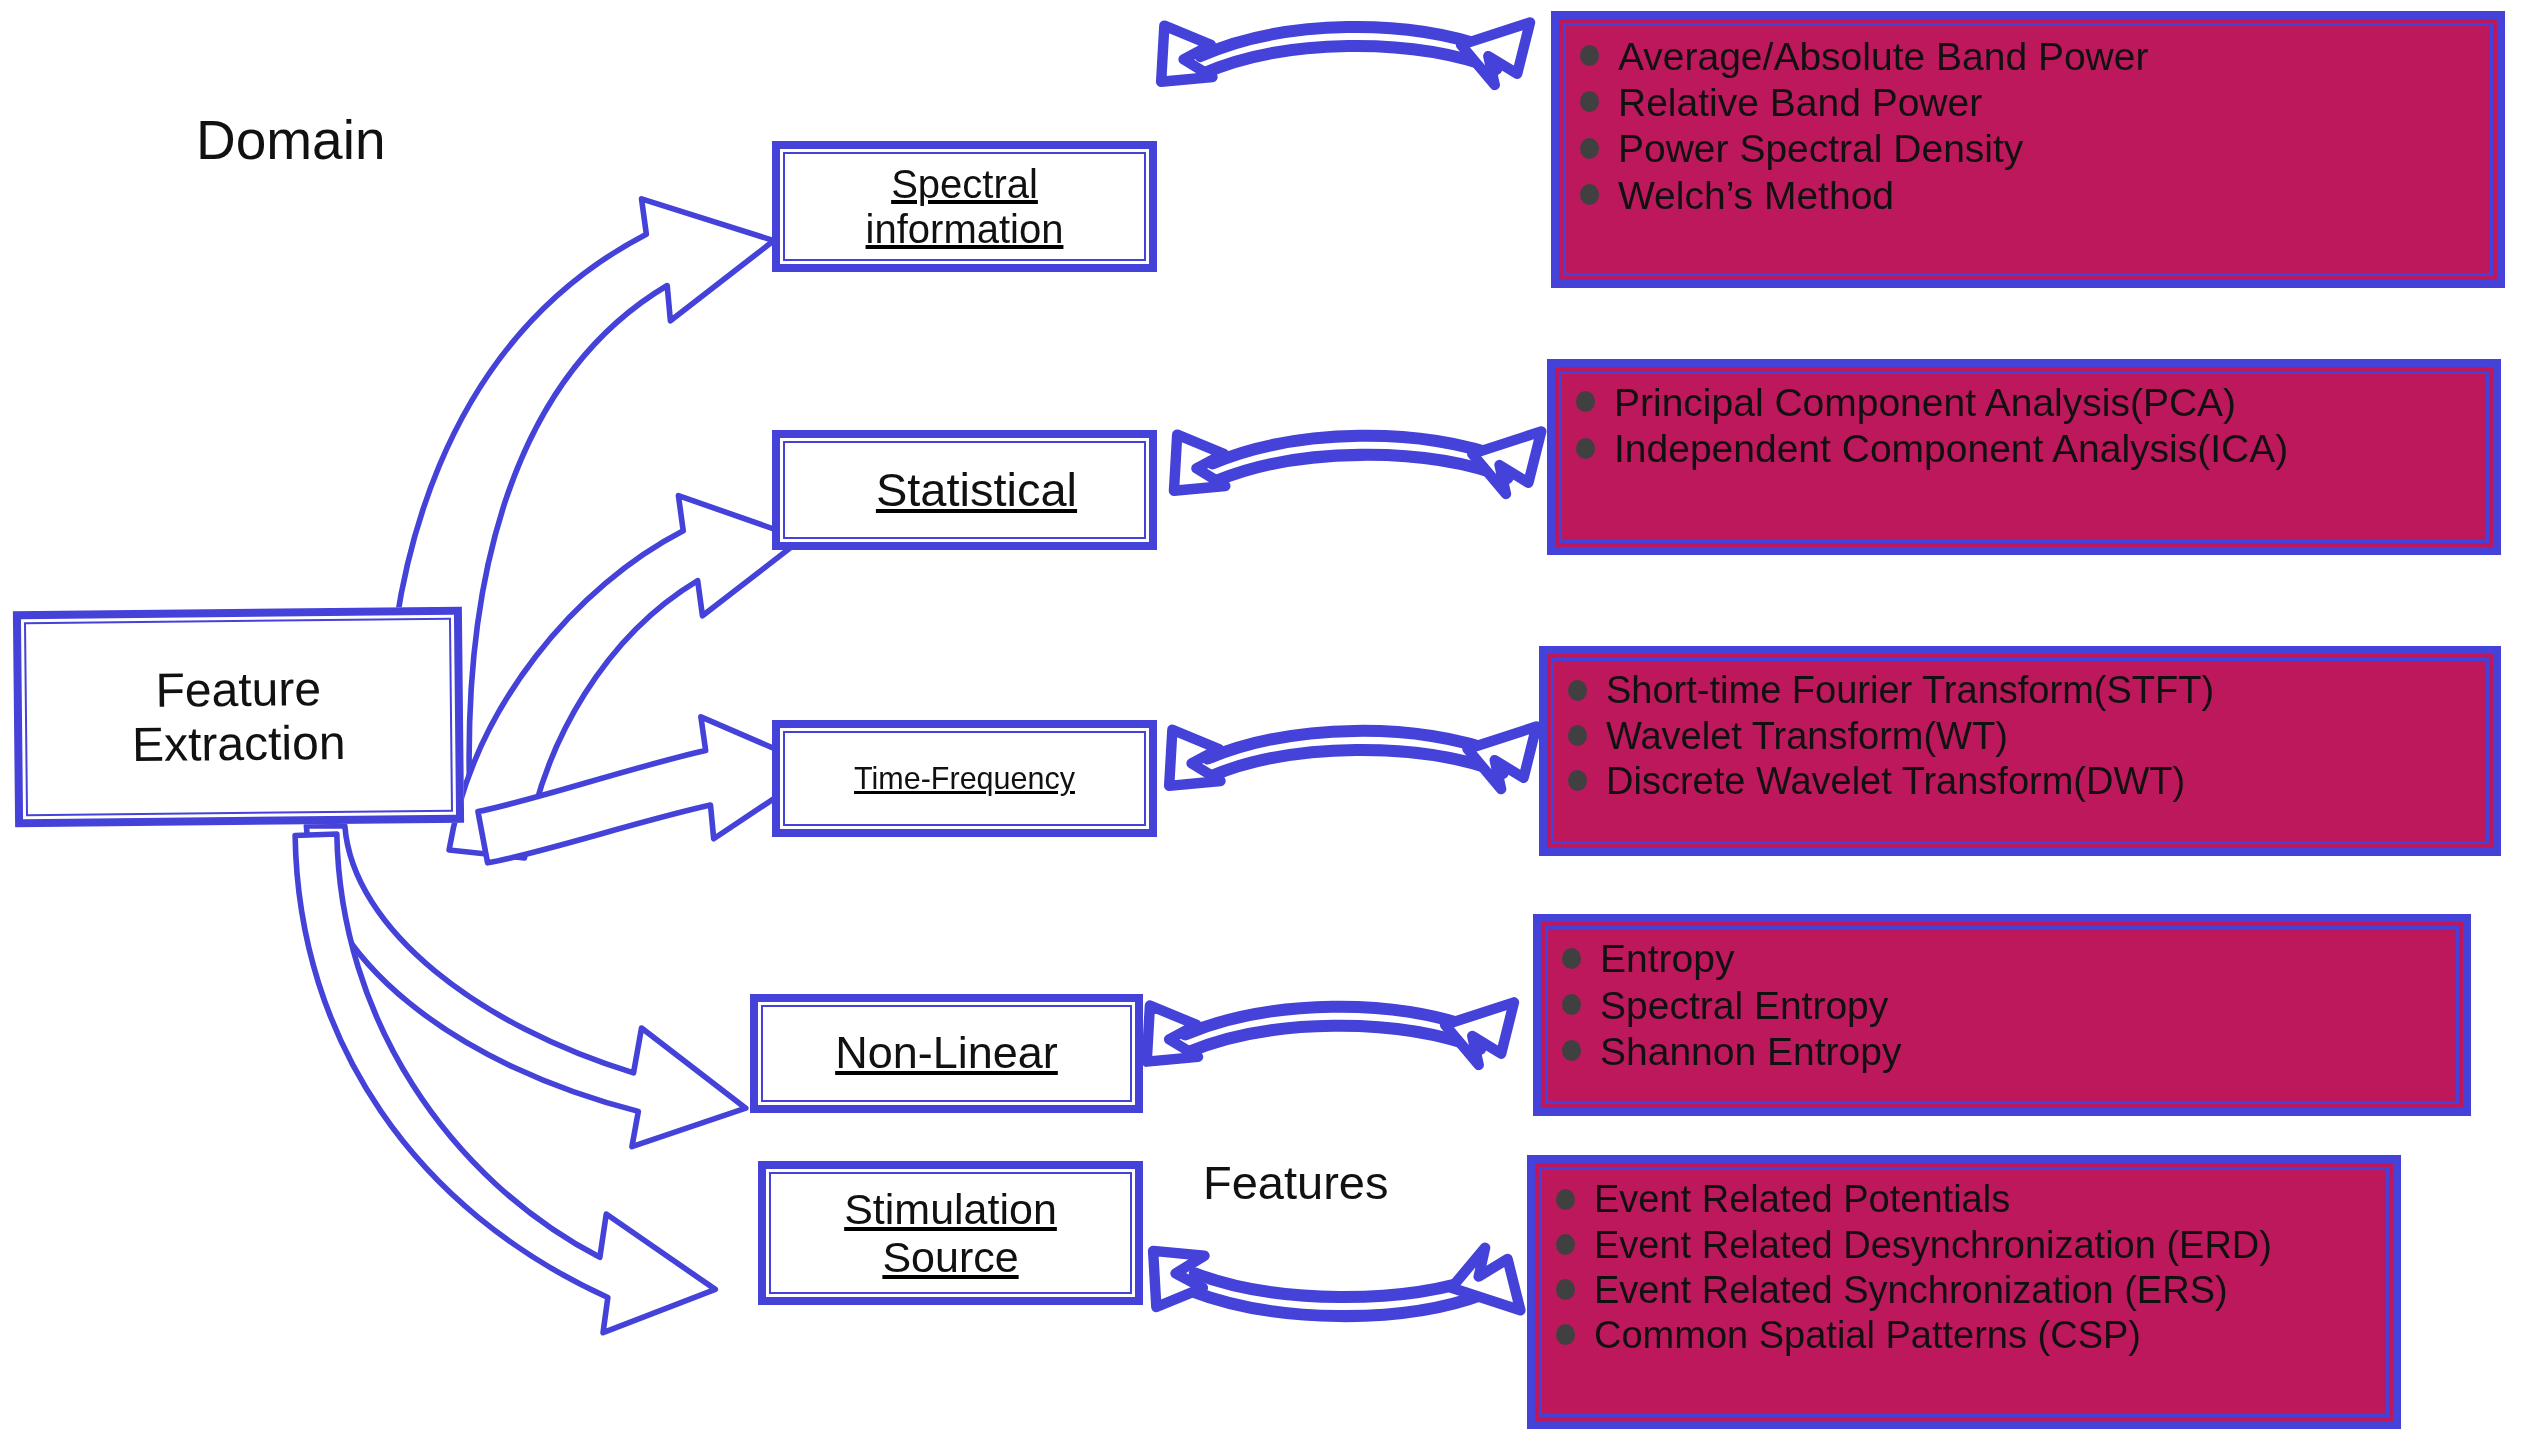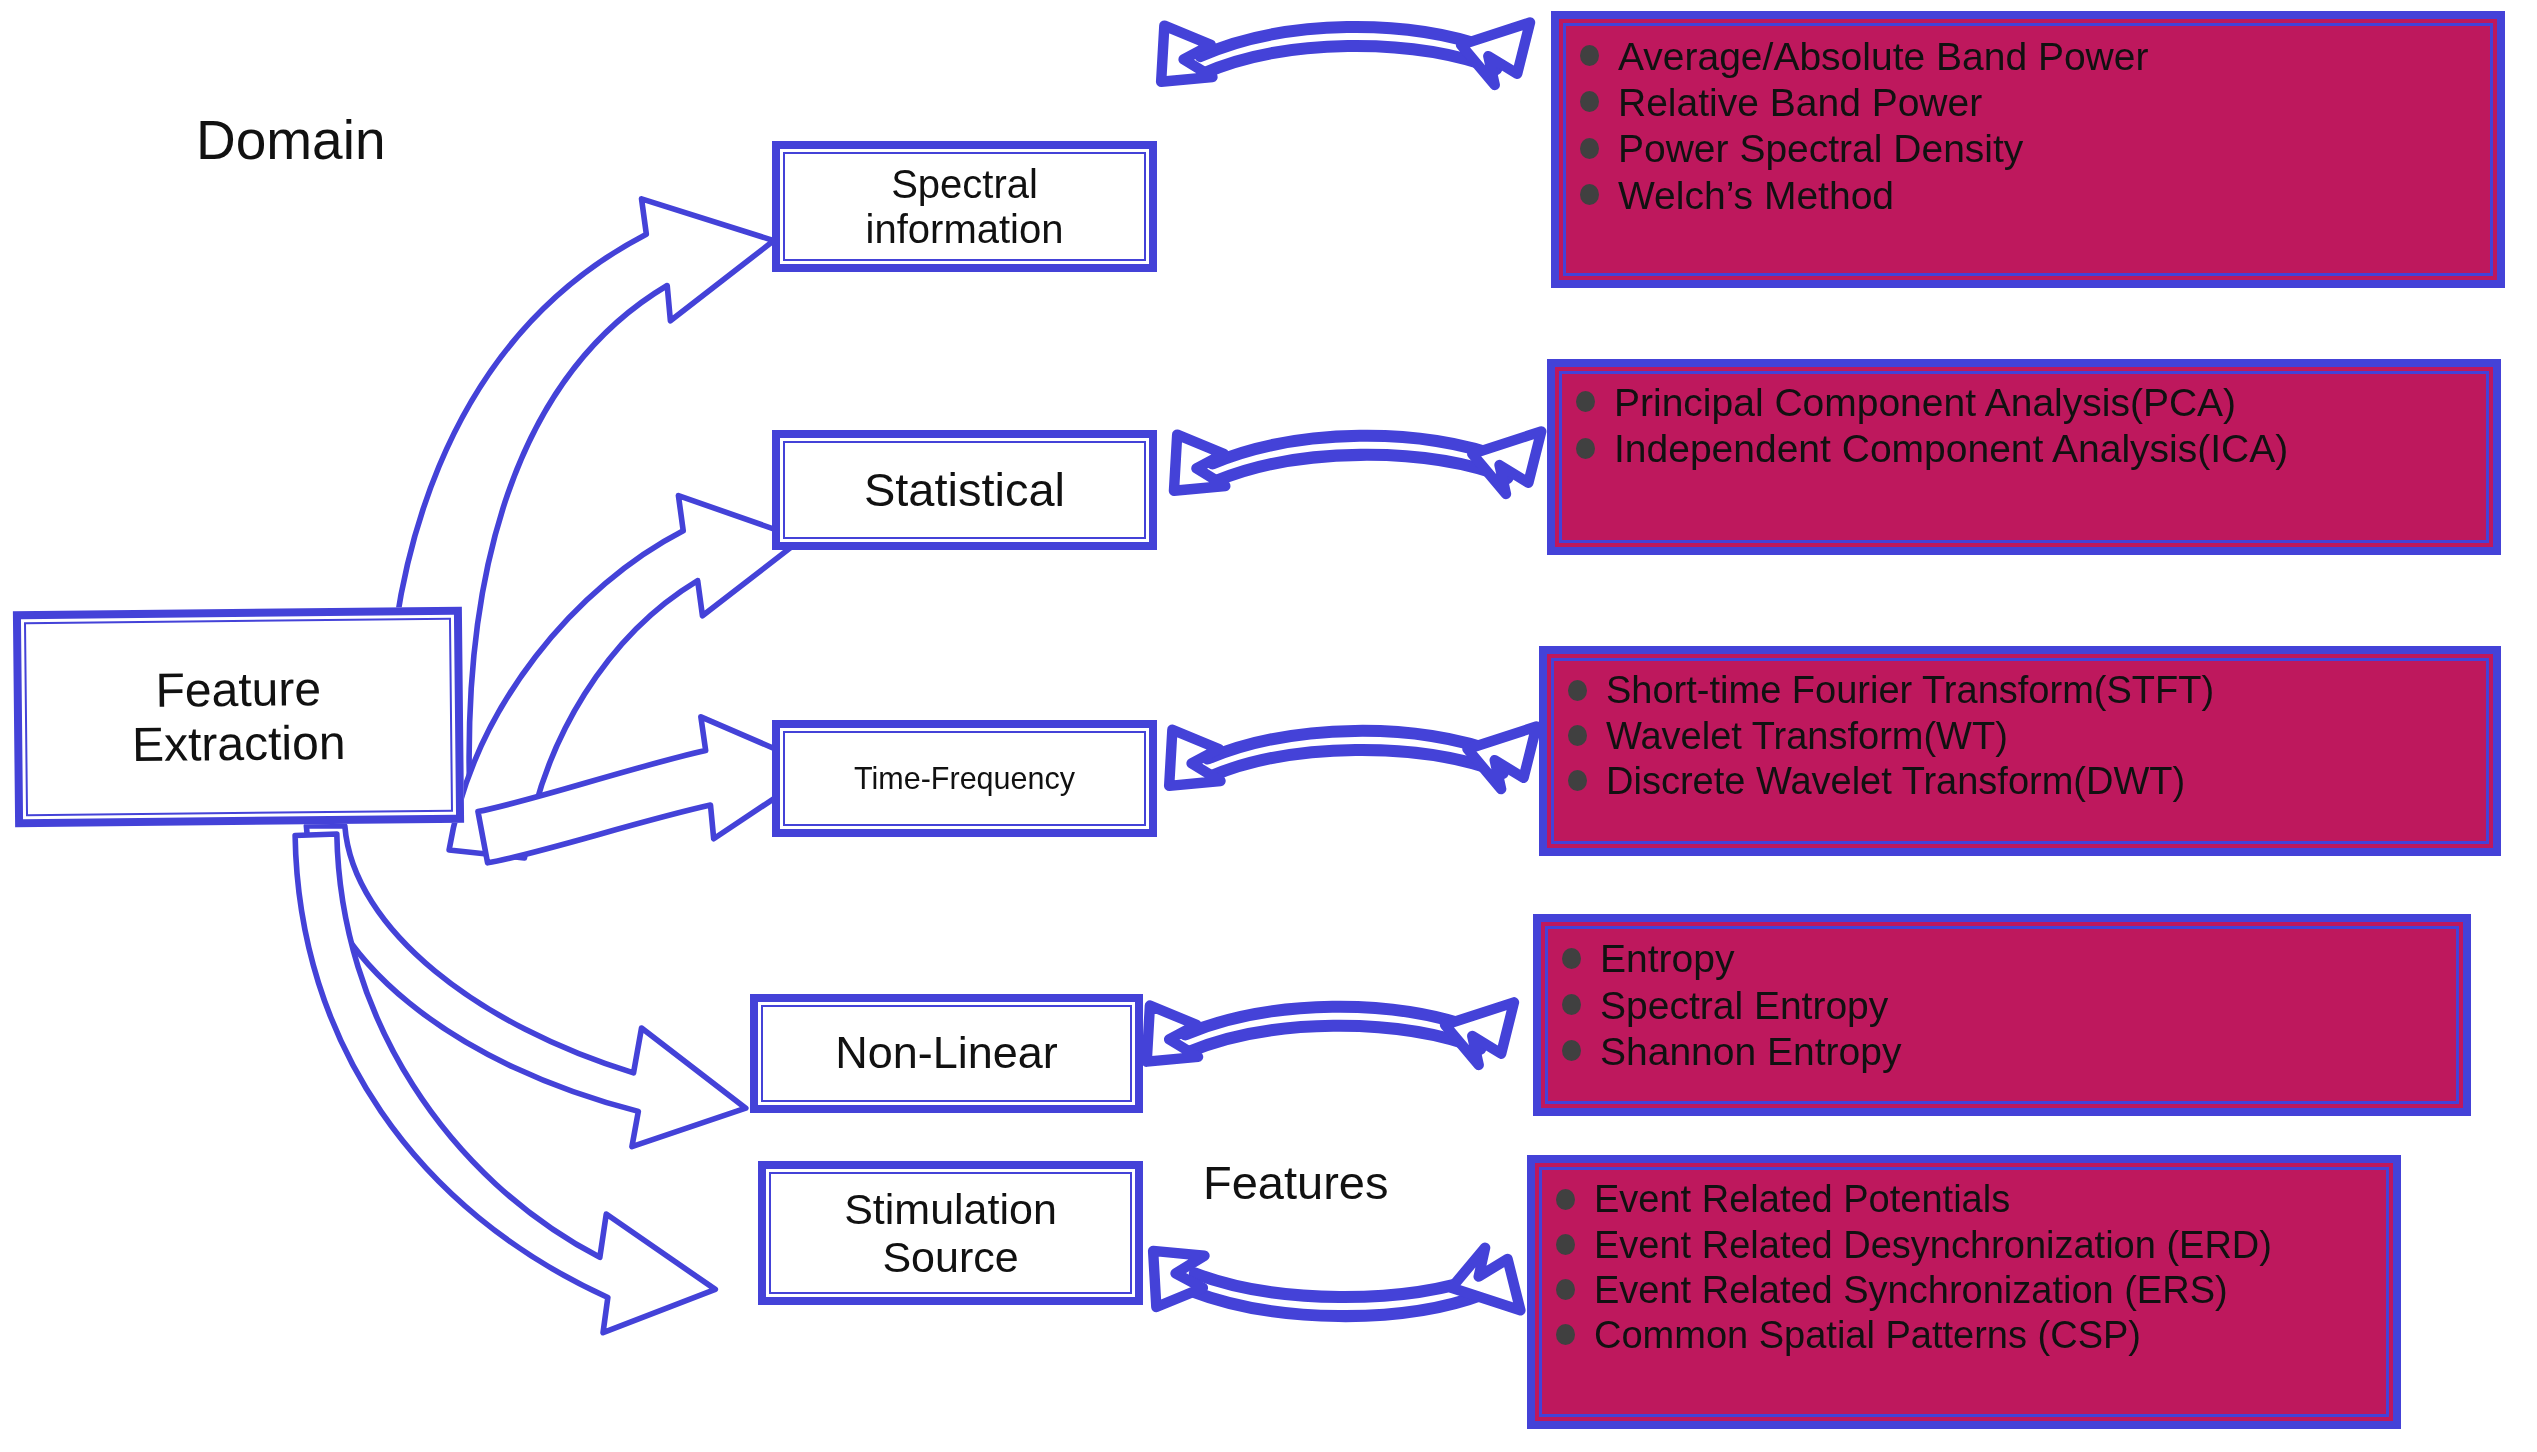--- a/index.html
+++ b/index.html
@@ -17,7 +17,7 @@
         justify-content:center;text-align:center;color:#111;line-height:1.12;}
 
   
-  .catbox{border-width:8.8px;}
+  .catbox{border-width:8.8px;text-decoration:underline;}
   .catbox .label{font-size:43px;}
 
   #box-feature{left:14.4px;top:609px;width:449px;height:216px;

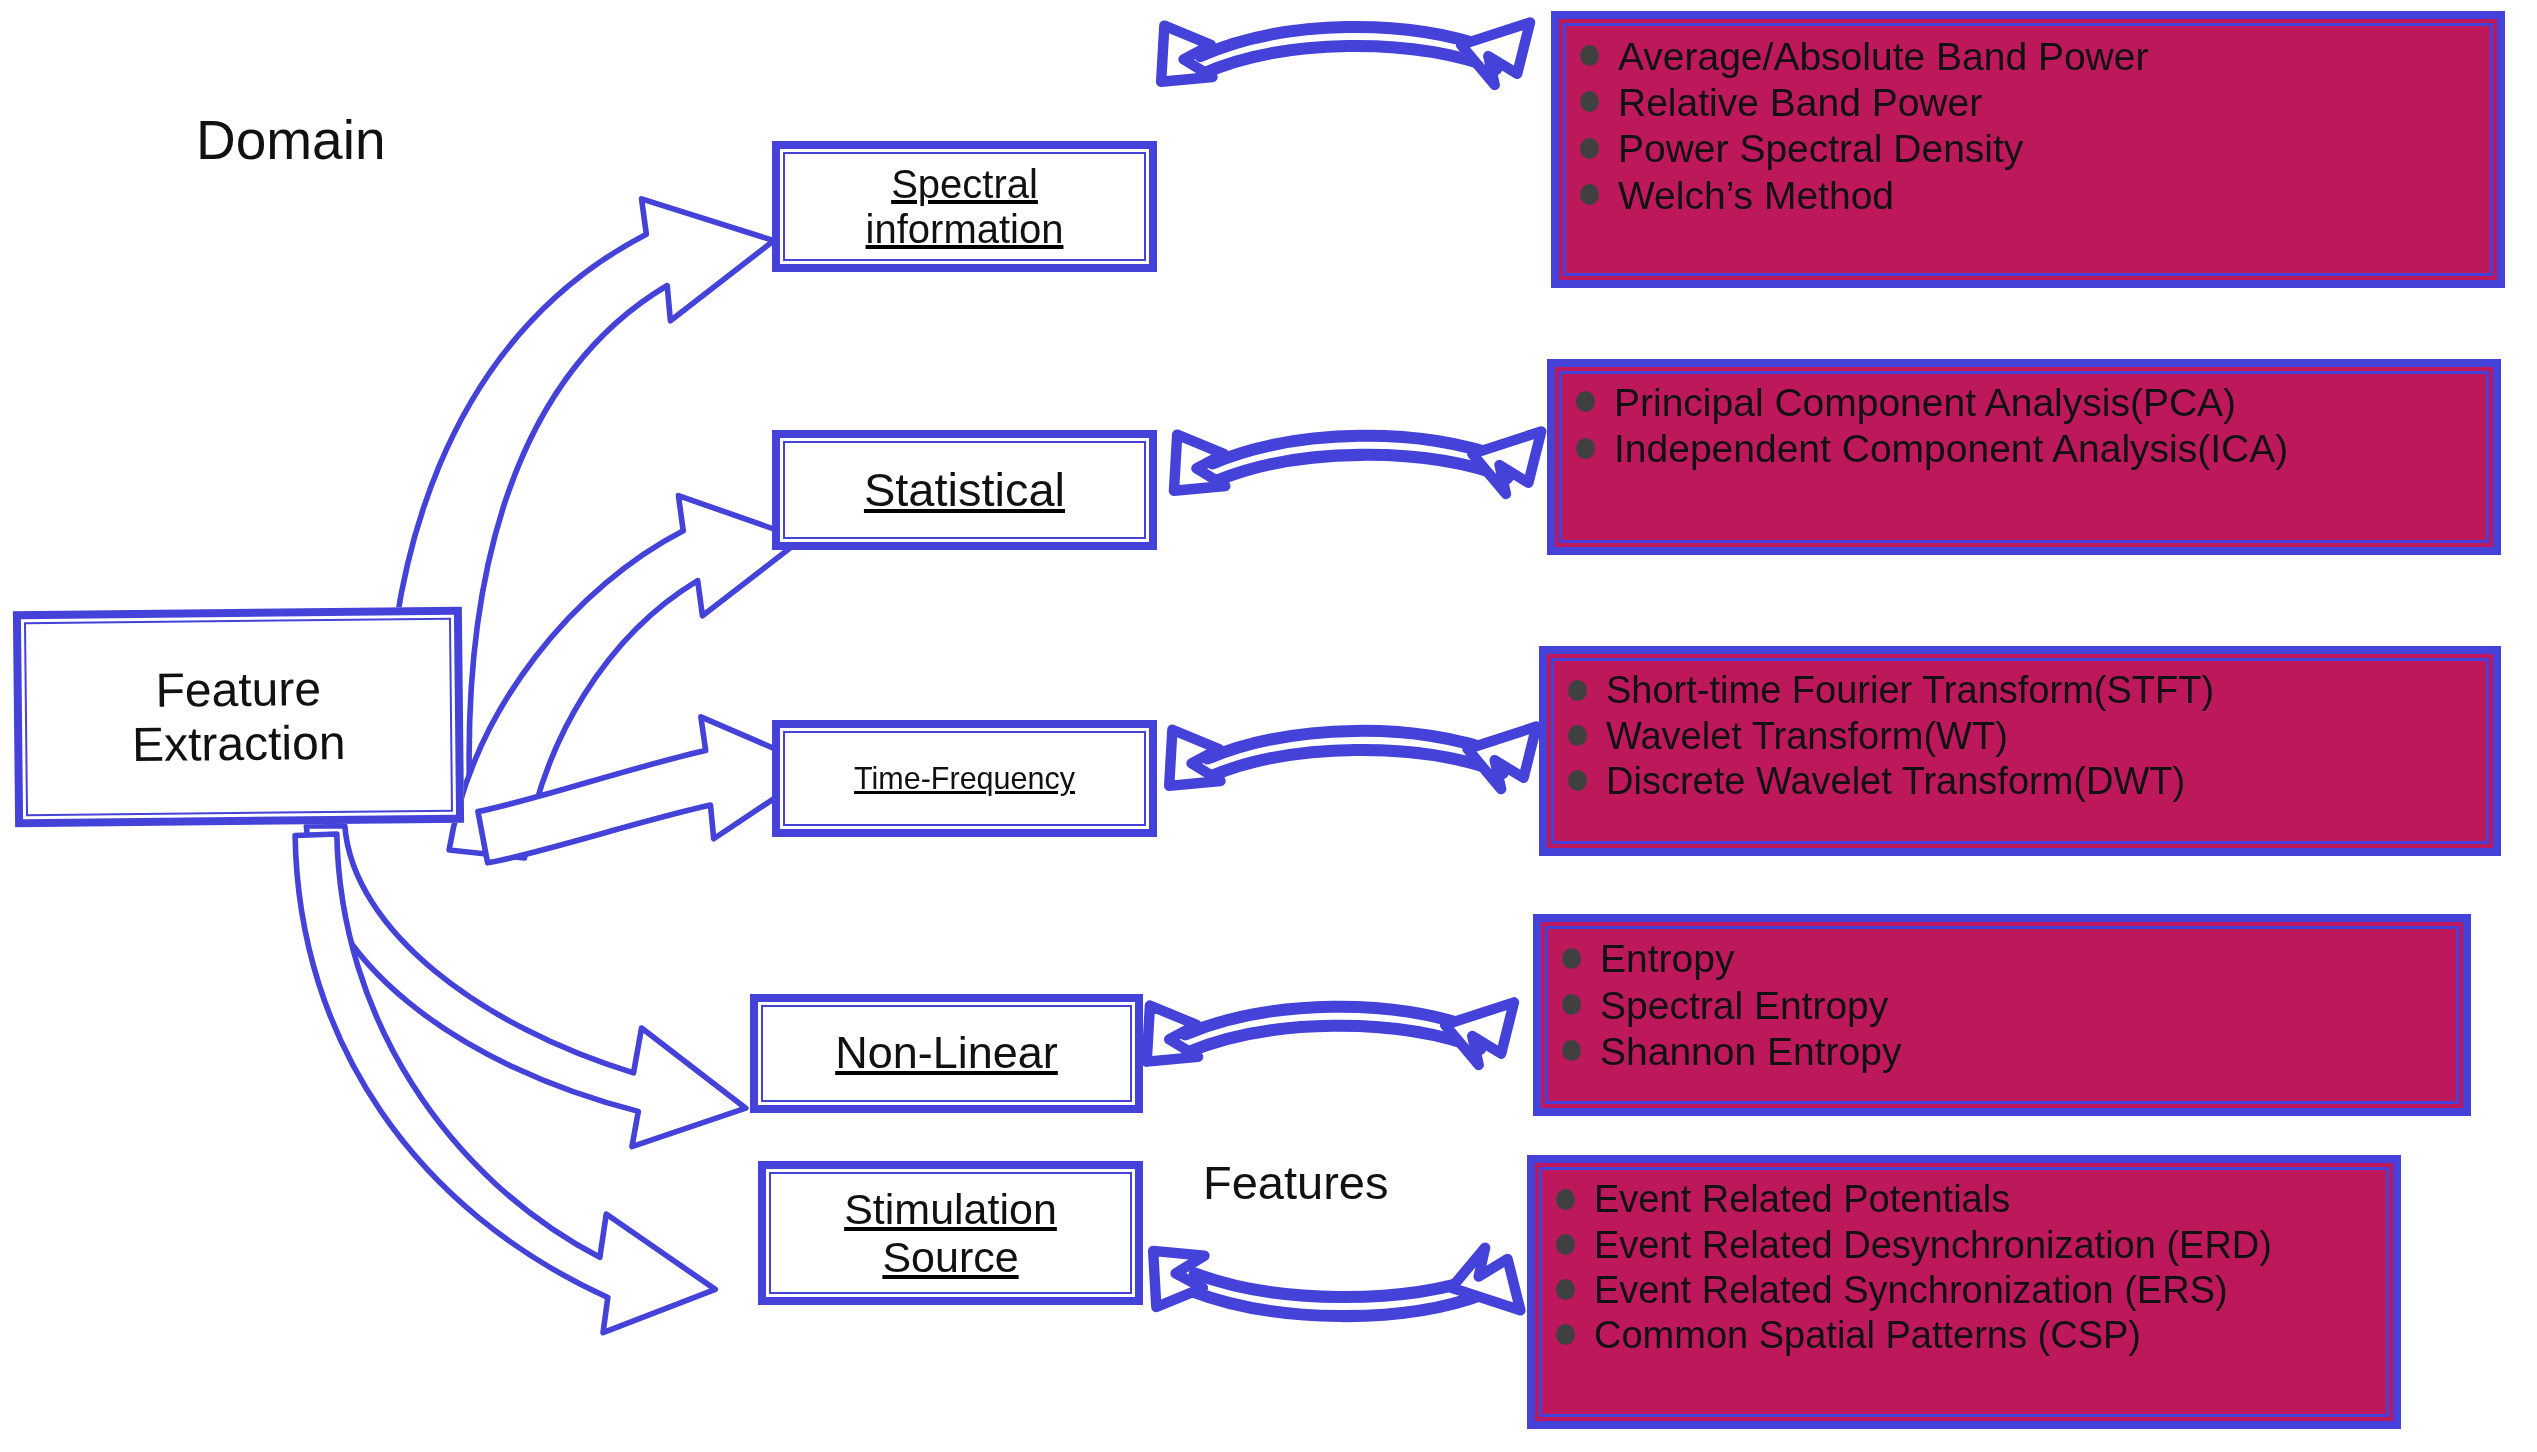--- a/index.html
+++ b/index.html
@@ -28,7 +28,7 @@
   #box-spectral .label{font-size:40px;}
 
   #box-statistical{left:772px;top:430px;width:385px;height:120px;}
-  #box-statistical .label{font-size:47px;}
+  #box-statistical .label{font-size:47px;padding-left:12px;}
 
   #box-timefreq{left:772px;top:720px;width:385px;height:117px;}
   #box-timefreq .label{font-size:30.5px;}

